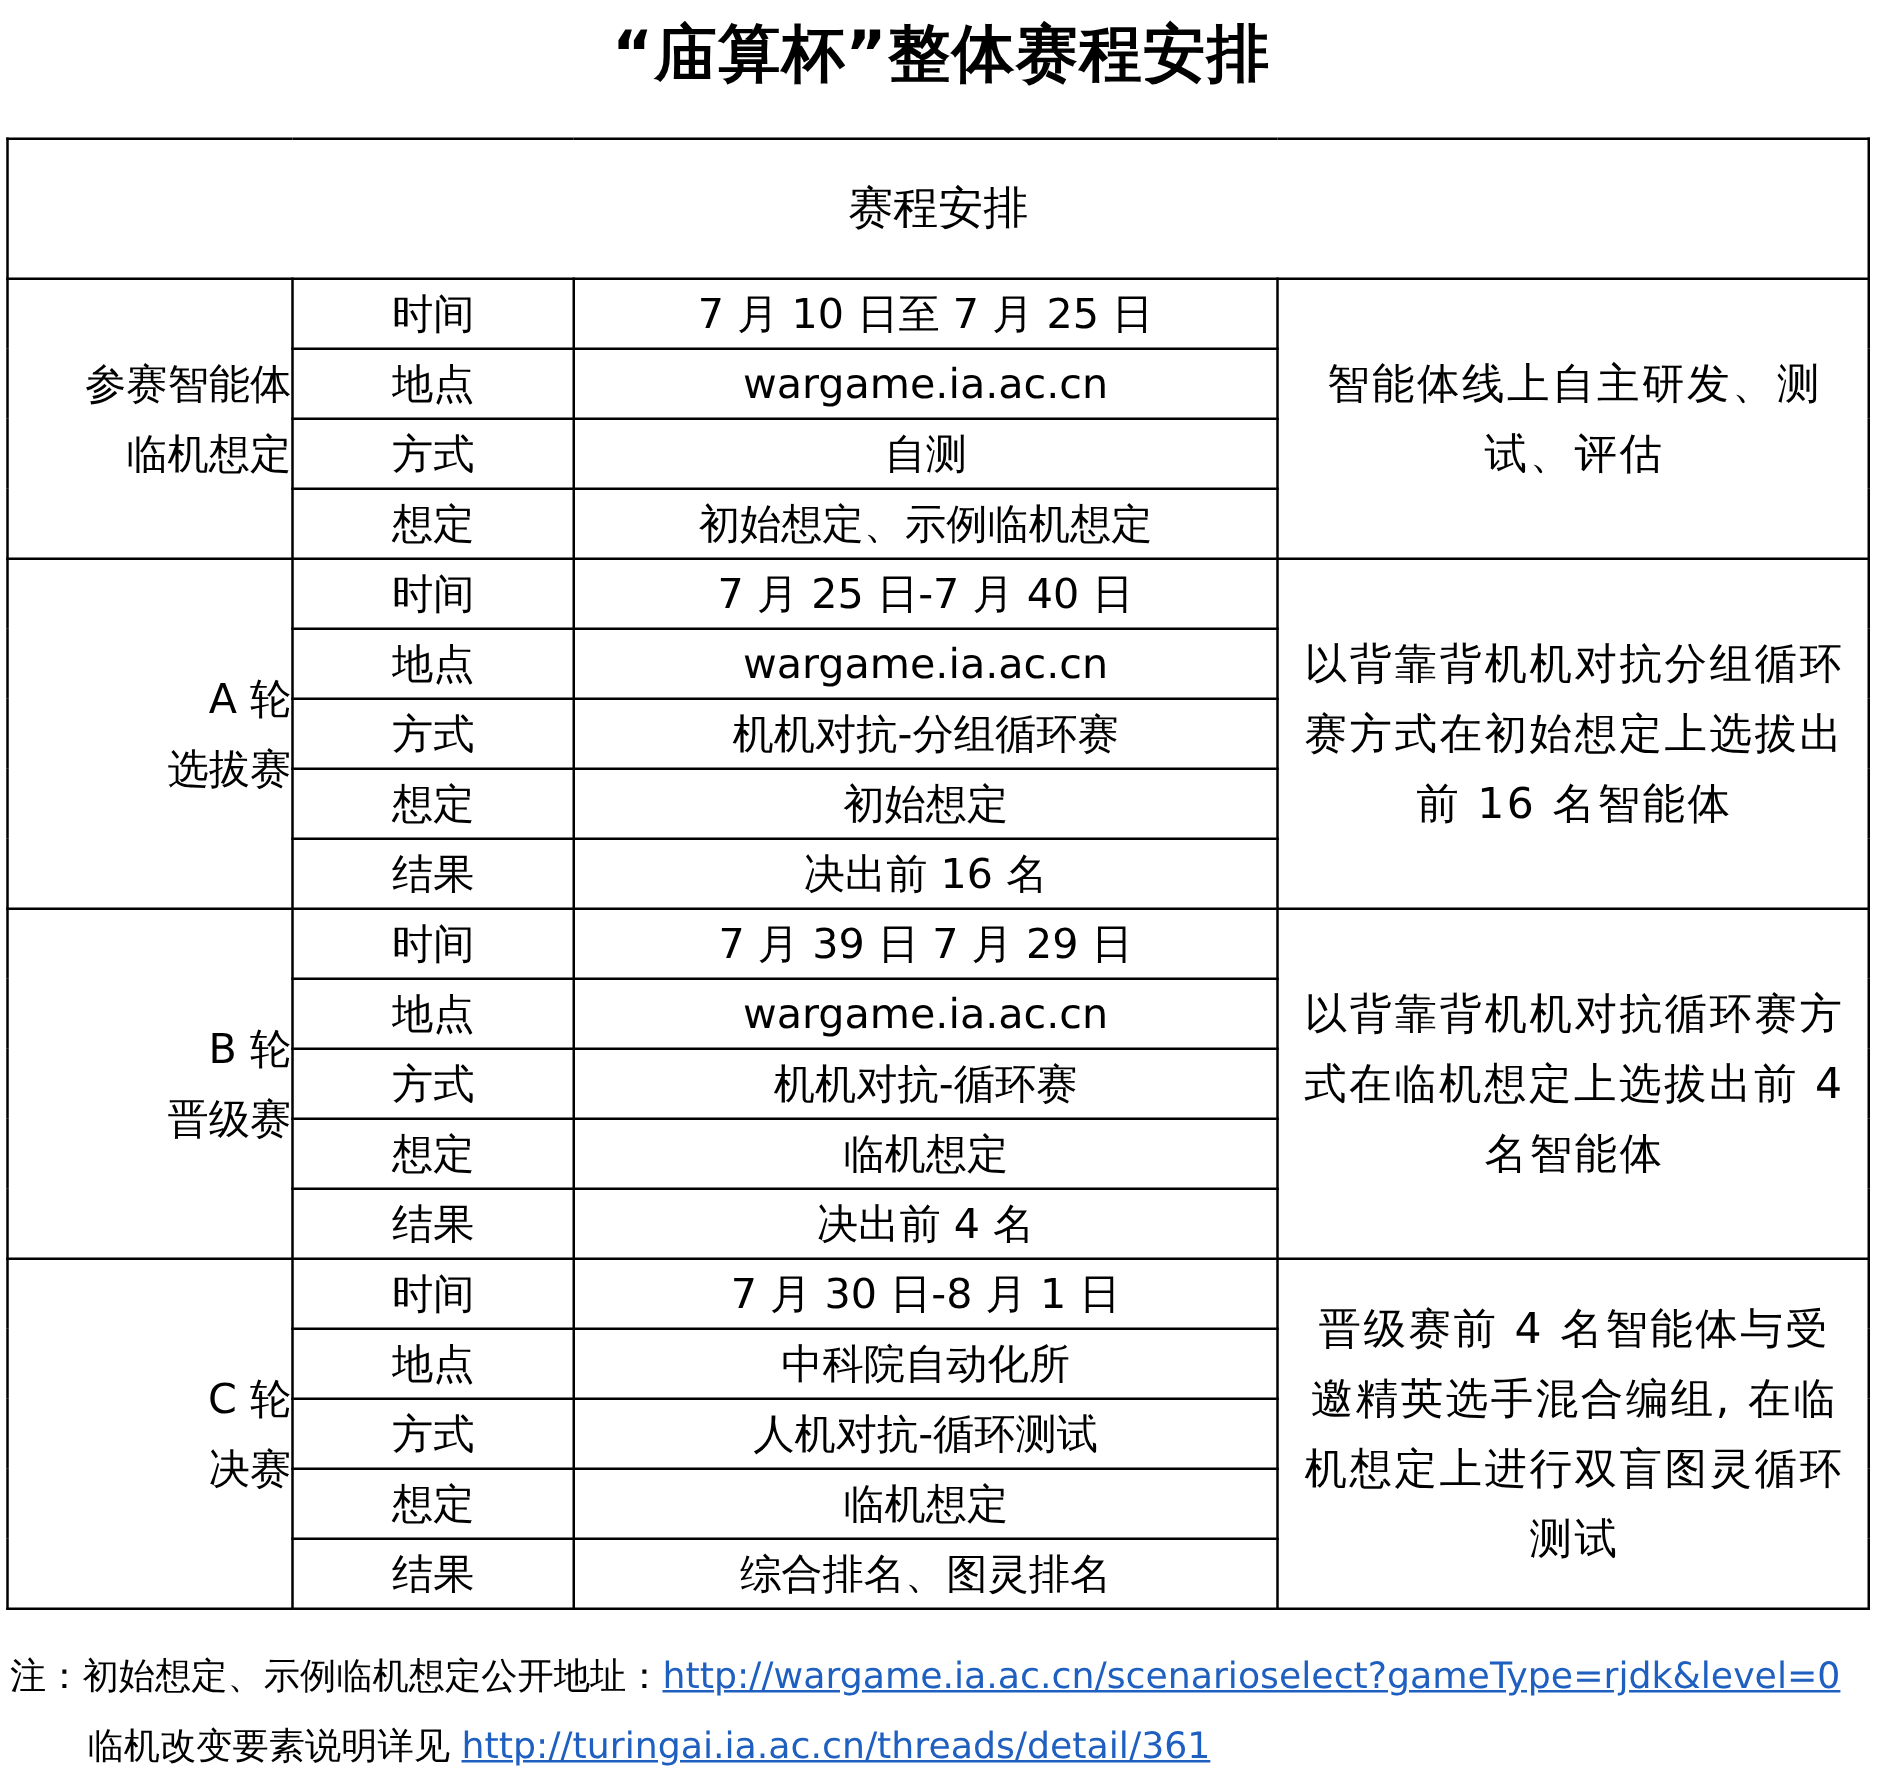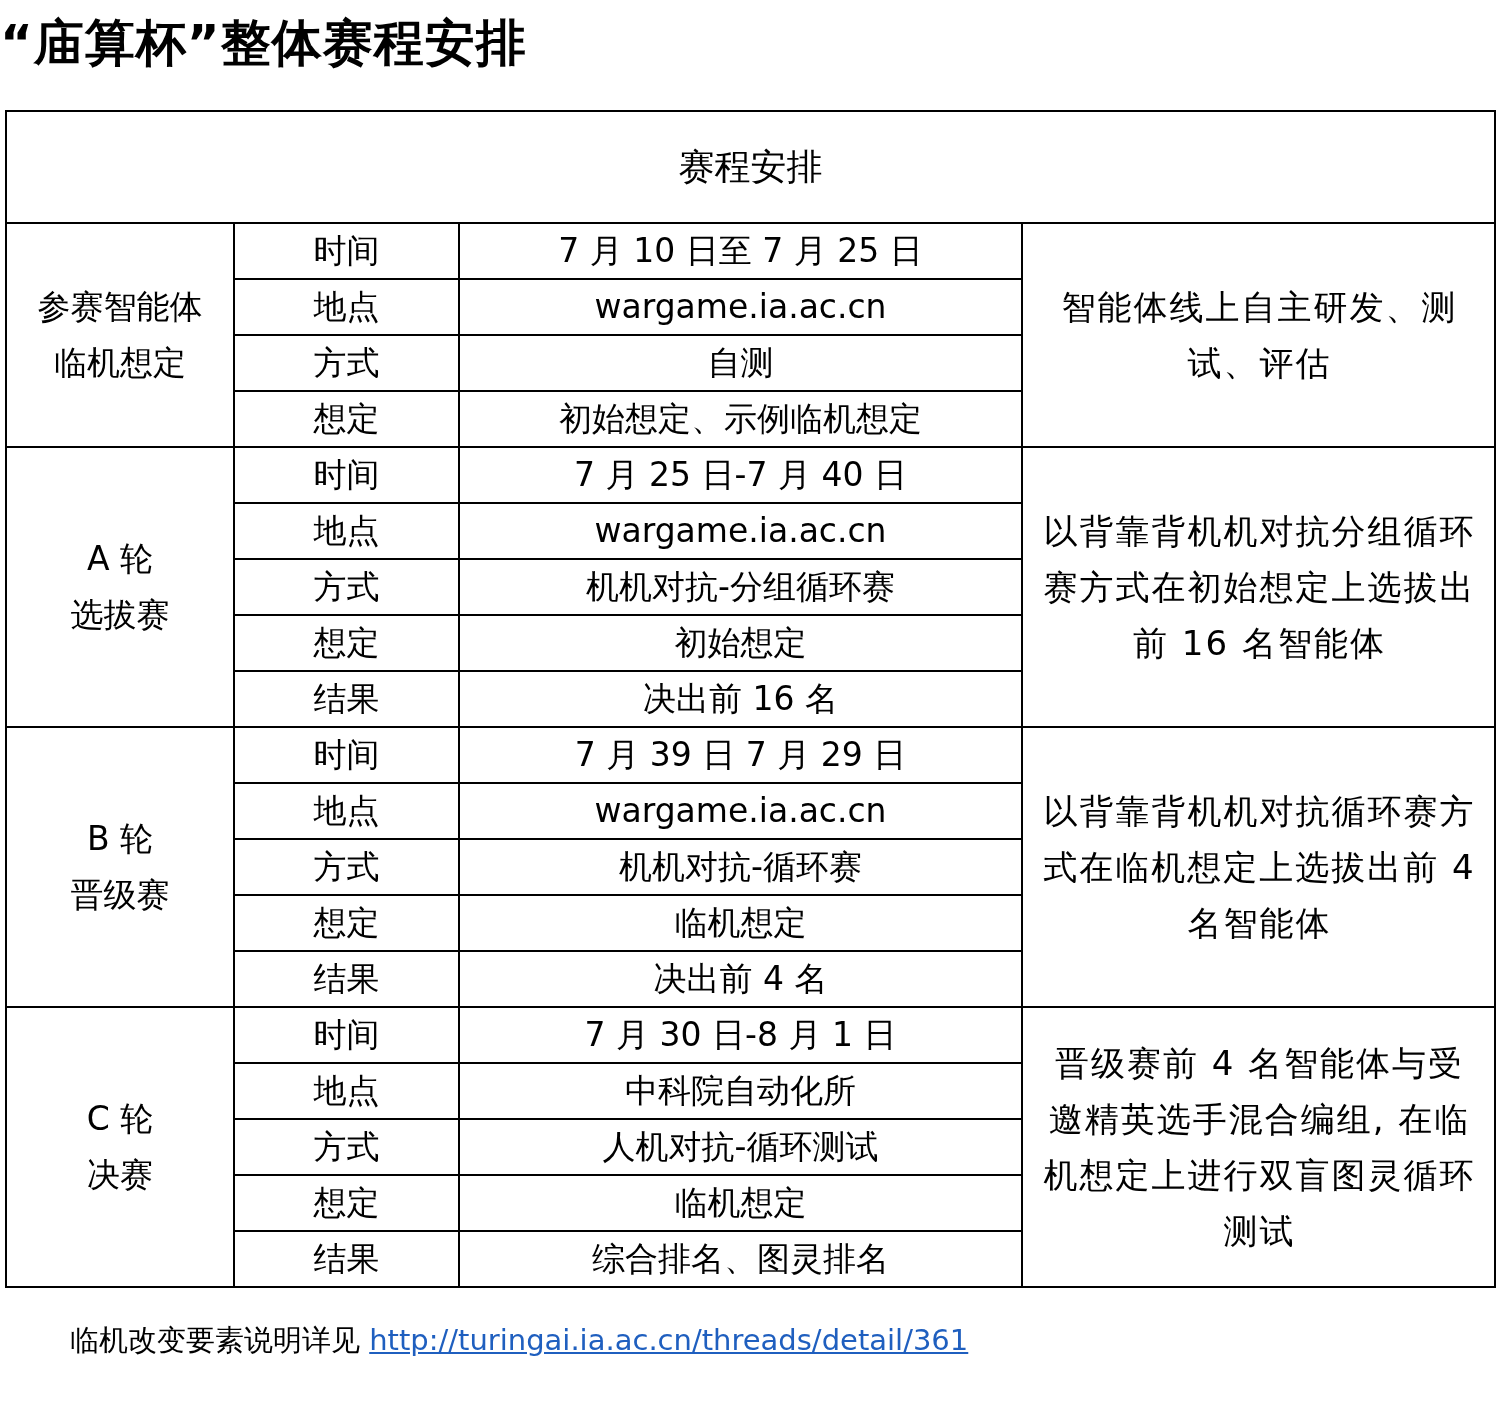--- a/index.html
+++ b/index.html
@@ -4,7 +4,7 @@
 <style>
   html,body{margin:0;padding:0;background:#fff;}
   body{width:1506px;height:1417px;position:relative;font-family:"DejaVu Sans","Liberation Sans",sans-serif;color:#000;overflow:hidden;}
-  .title{position:absolute;left:0;top:8px;width:1506px;font-size:50px;font-weight:bold;line-height:70px;letter-spacing:1px;}
+  .title{position:absolute;left:0;top:8px;width:1506px;text-align:center;font-size:50px;font-weight:bold;line-height:70px;letter-spacing:1px;}
   table{position:absolute;left:5px;top:110px;width:1489px;border-collapse:collapse;table-layout:fixed;}
   td{border:2px solid #000;padding:0;text-align:center;vertical-align:middle;font-size:33px;line-height:40px;}
   tr.hdr td{height:110px;font-size:36px;}

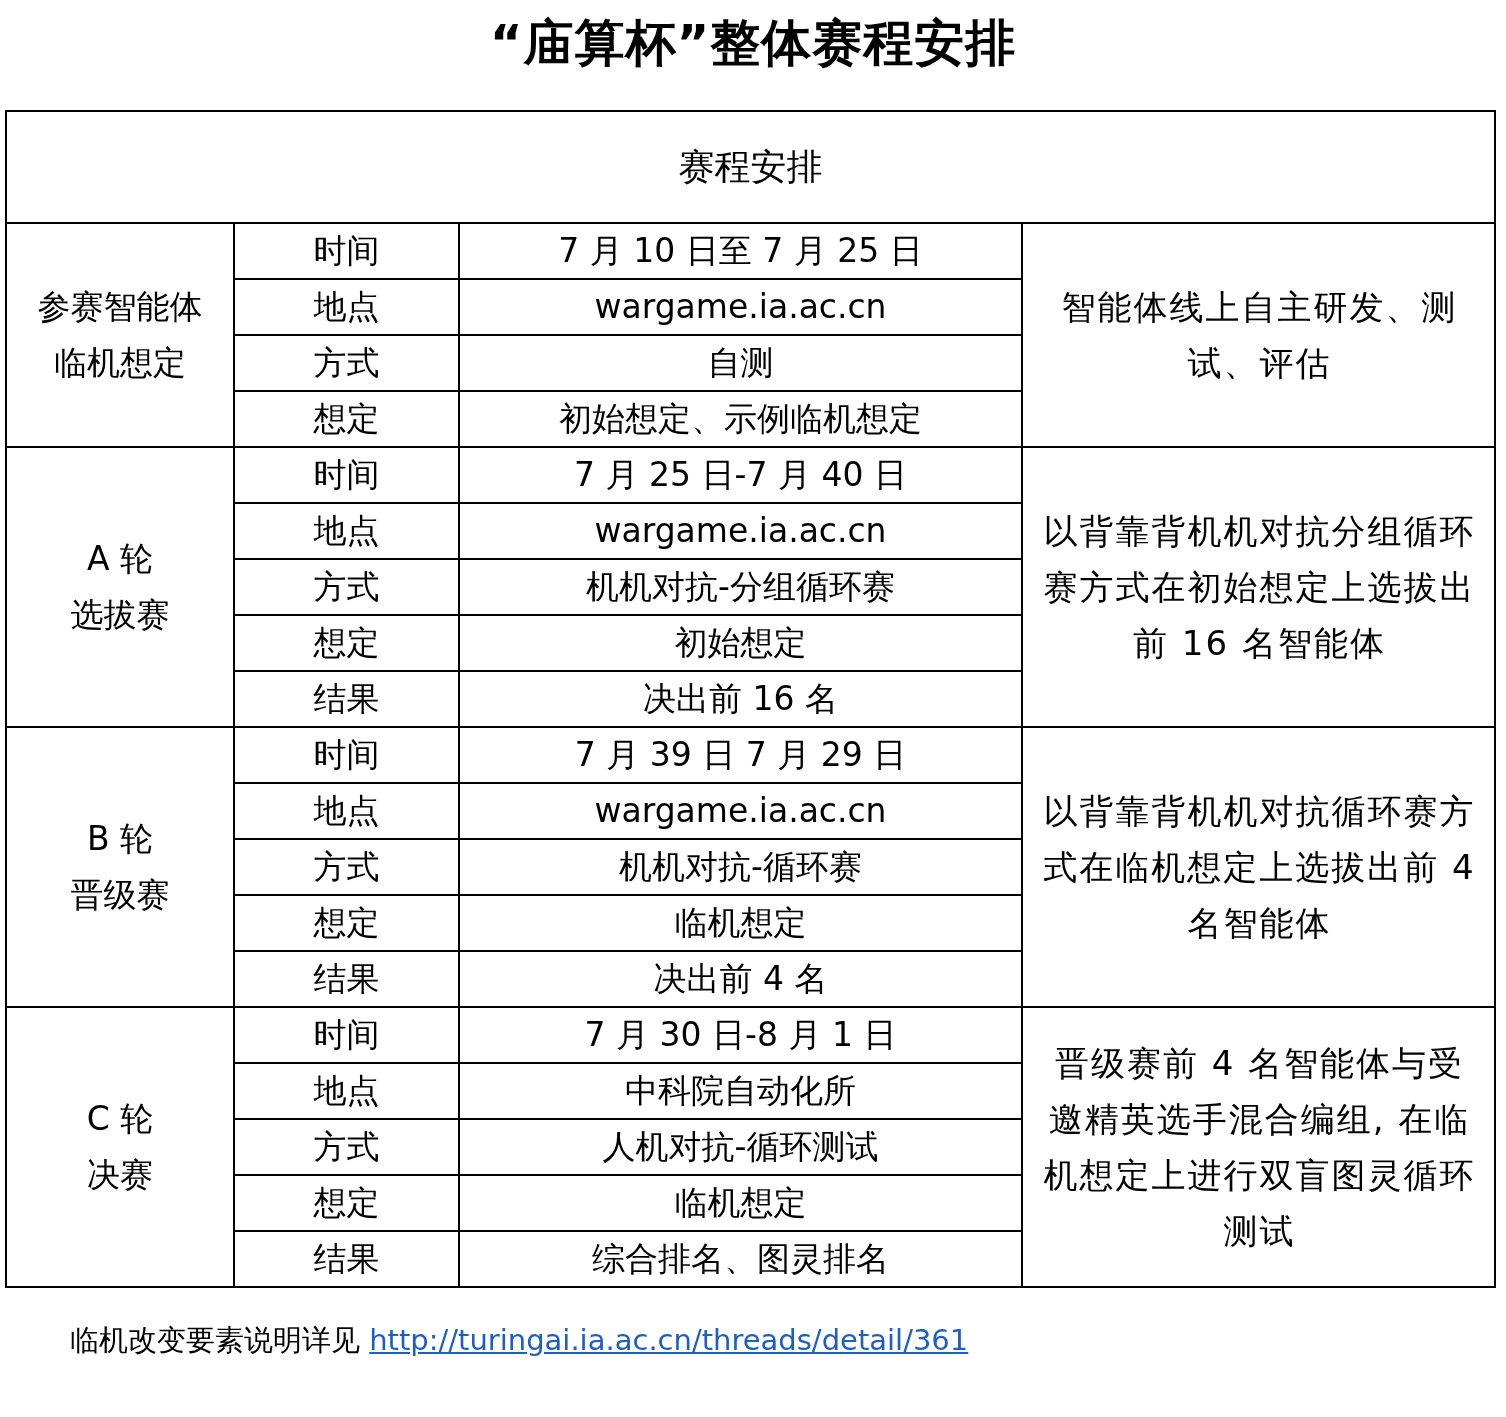--- a/index.html
+++ b/index.html
@@ -9,7 +9,7 @@
   td{border:2px solid #000;padding:0;text-align:center;vertical-align:middle;font-size:33px;line-height:40px;}
   tr.hdr td{height:110px;font-size:36px;}
   tr.r td{height:54px;margin-left:12px;}
-  td.stage{font-size:33px;line-height:56px;}
+  td.stage{font-size:33px;line-height:56px;text-align:right;}
   td.desc{text-align:center;padding:0 18px 0 20px;font-size:34px;line-height:56px;letter-spacing:2px;}
   .notes{position:absolute;left:8px;top:1312px;font-size:29px;line-height:56px;}
   .notes .l2{padding-left:62px;}

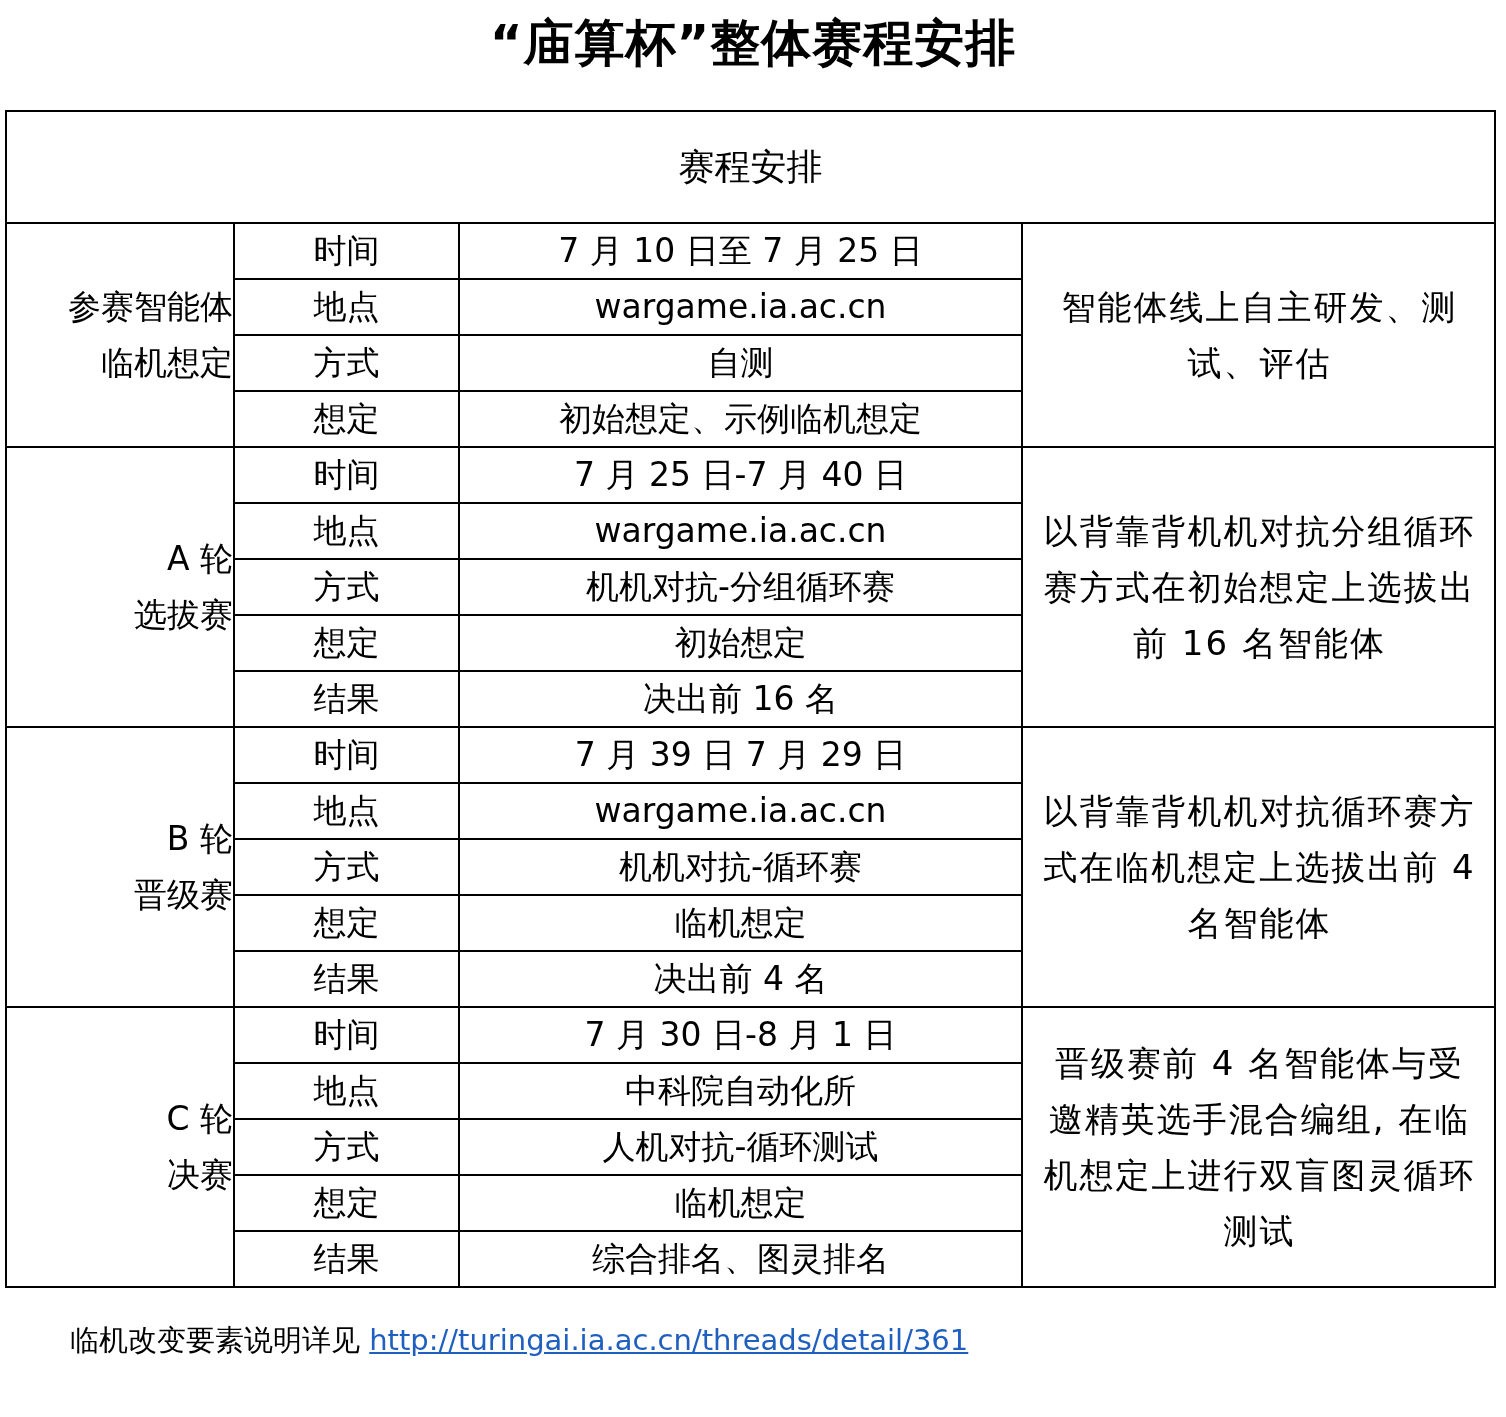--- a/index.html
+++ b/index.html
@@ -131,6 +131,7 @@
 </table>
 
 <div class="notes">
+  <div><span>注：初始想定、示例临机想定公开地址：</span><a href="#">http://wargame.ia.ac.cn/scenarioselect?gameType=rjdk&amp;level=0</a></div>
   <div class="l2"><span>临机改变要素说明详见 </span><a href="#">http://turingai.ia.ac.cn/threads/detail/361</a></div>
 </div>
 

